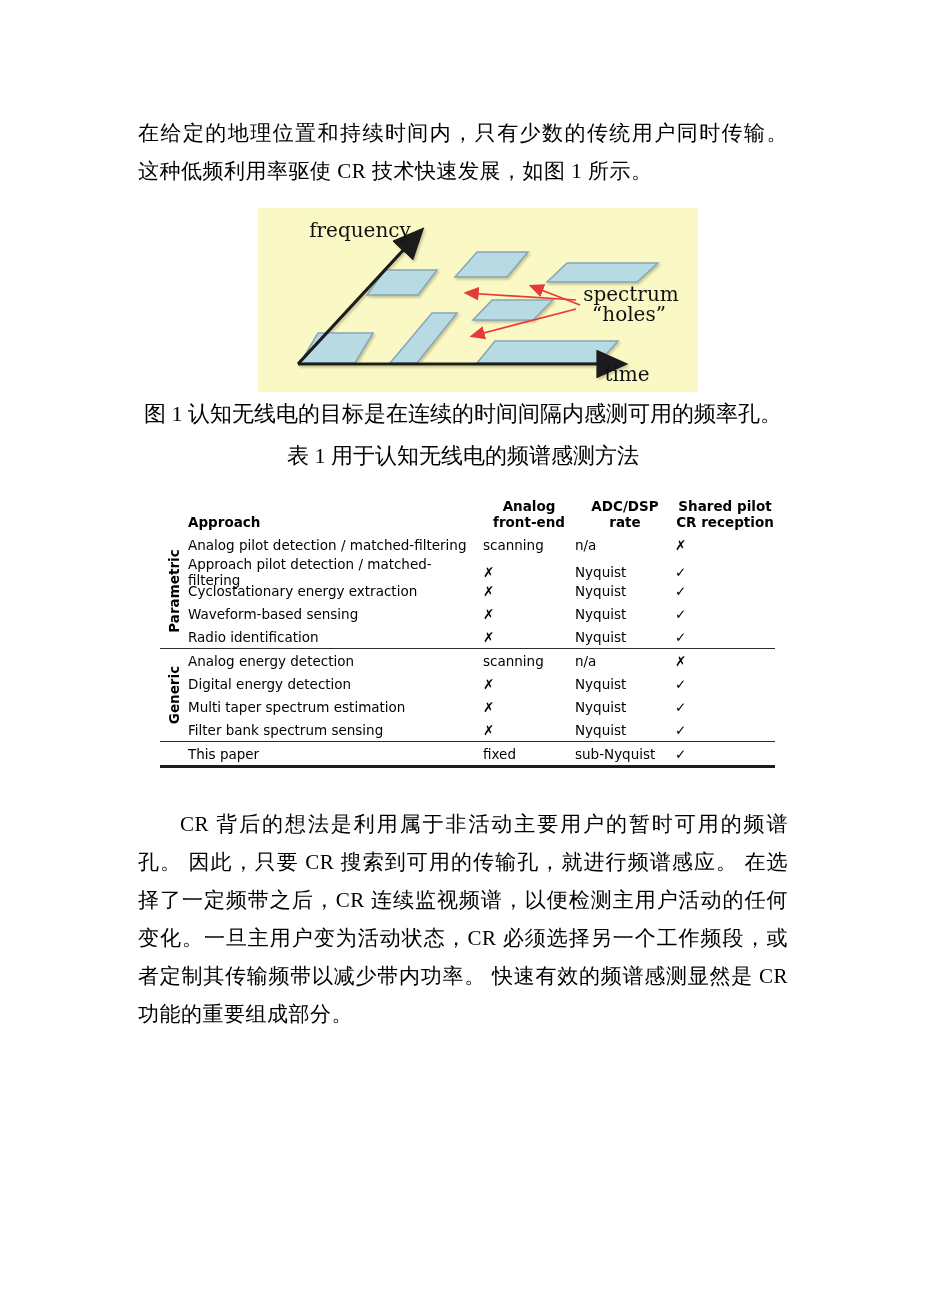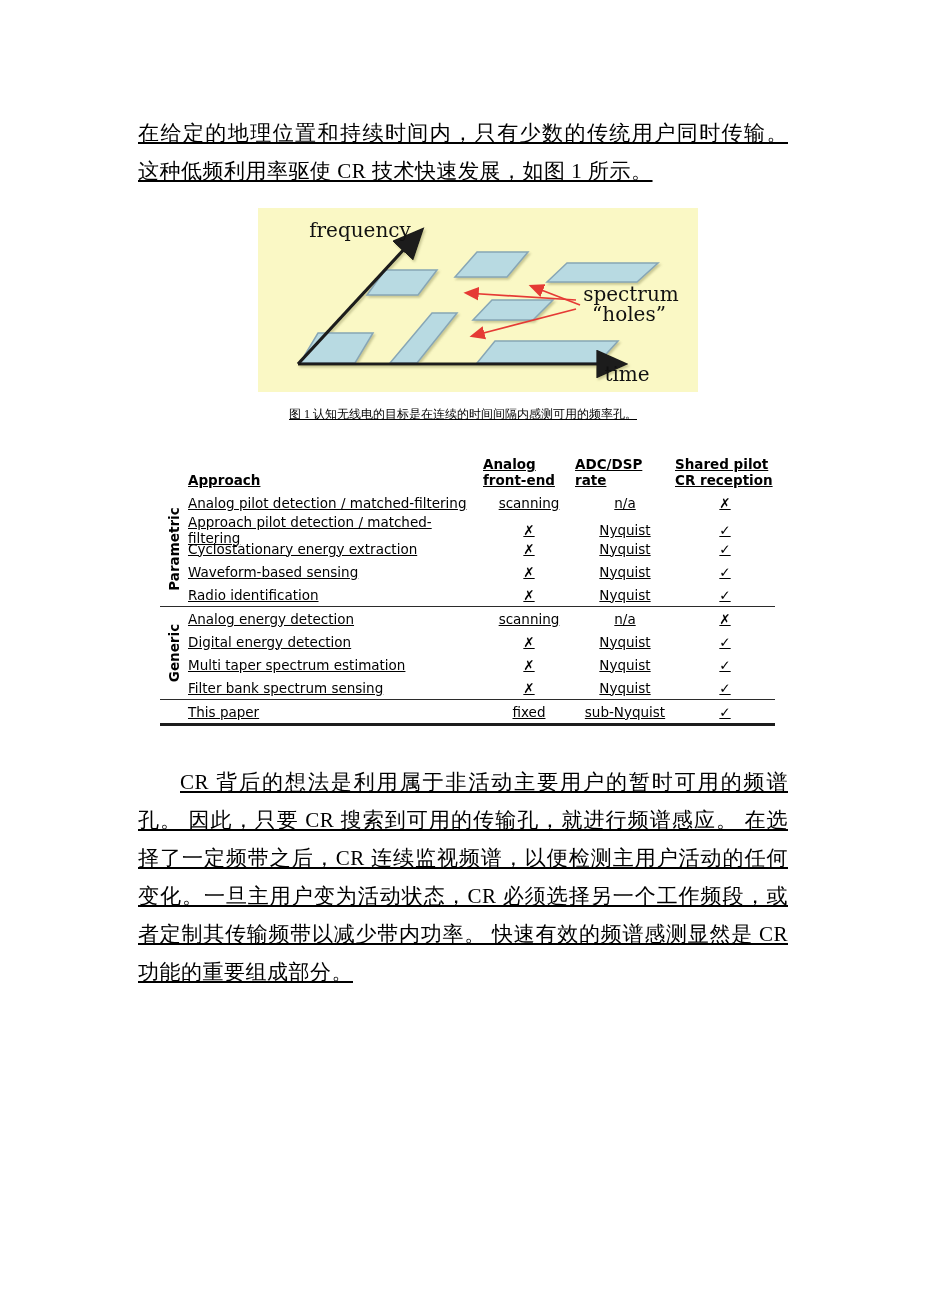--- a/index.html
+++ b/index.html
@@ -8,7 +8,7 @@
     margin:0 auto; overflow:hidden;
     font-family:"Liberation Serif","DejaVu Serif",serif; color:#000;
   }
-  .content { margin:0 138px; padding-top:114px;text-decoration:underline; }
+  .content { margin:0 138px; padding-top:114px; }
   p.body {
     margin:0; font-size:21px; line-height:38px; text-align:justify;
     letter-spacing:0.5px;

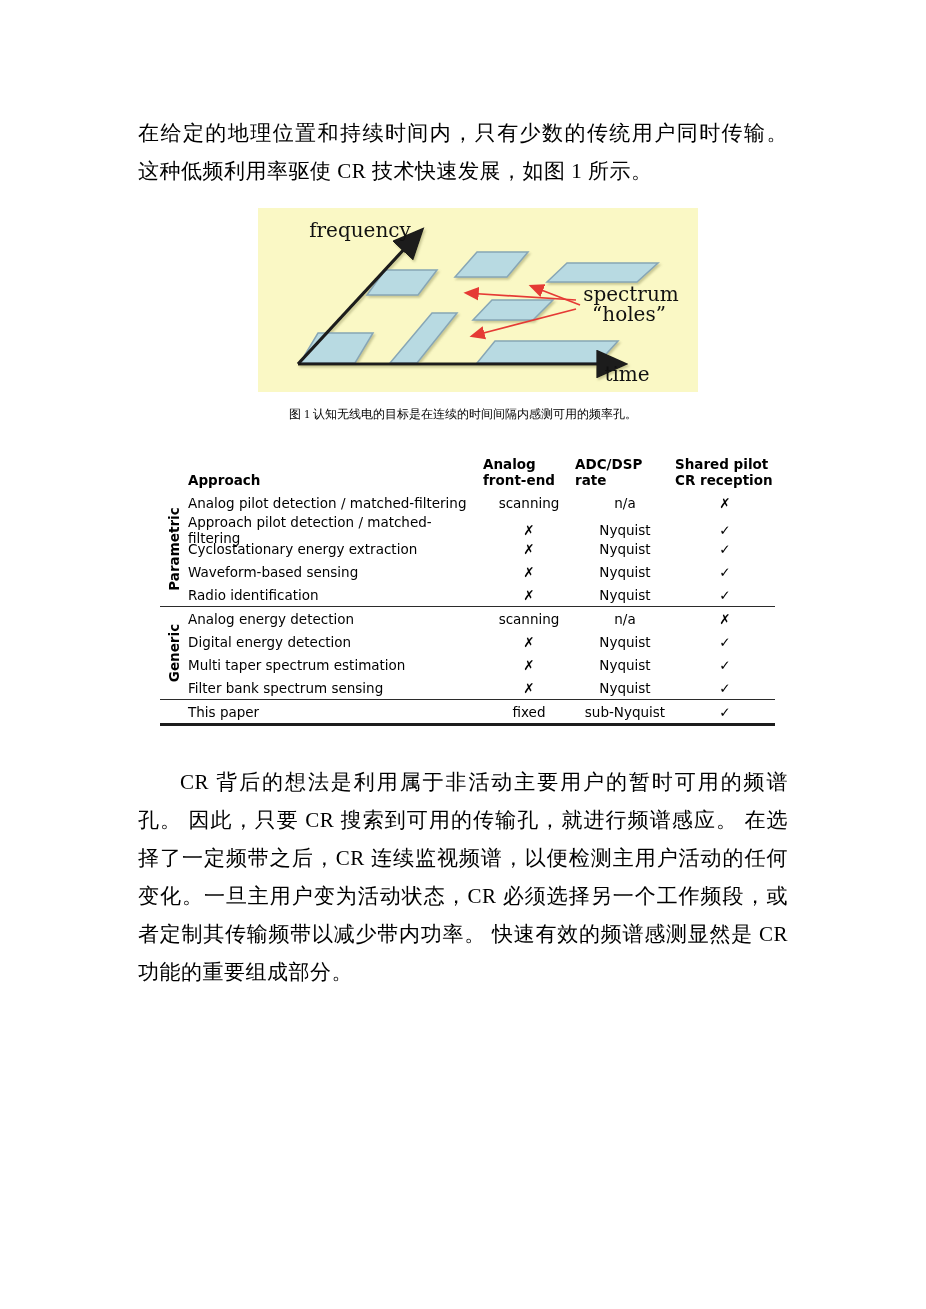--- a/index.html
+++ b/index.html
@@ -18,7 +18,7 @@
   .figwrap { margin:18px 0 0 120px; width:354px; height:184px; }
   .figwrap svg { display:block; }
   .caption {
-    margin-top:8px; text-align:center; font-size:12px; line-height:28px;
+    margin-top:8px; text-align:center; font-size:22px; line-height:28px;
   }
   .caption2 { margin-top:14px; }
   

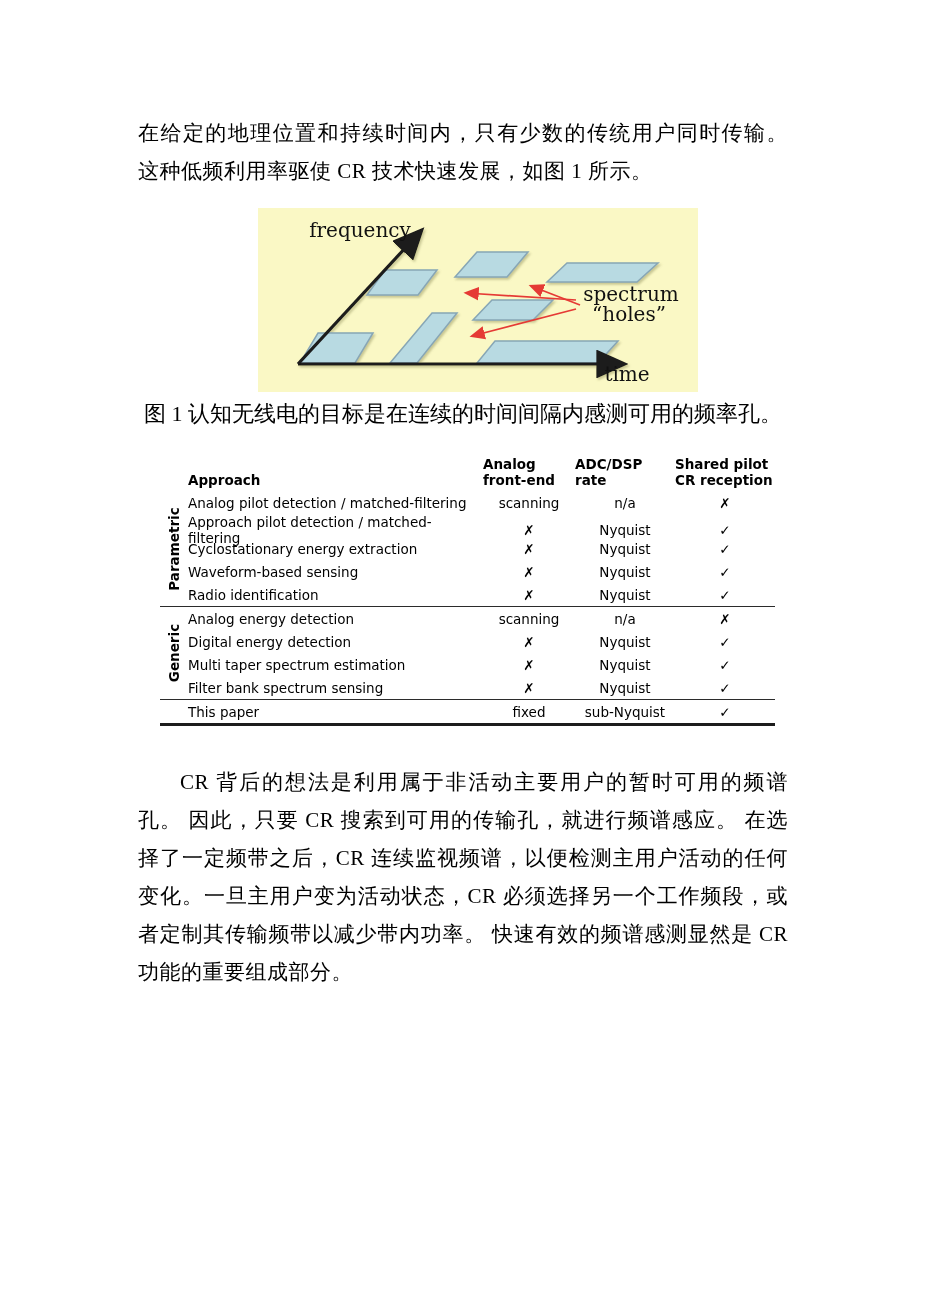--- a/index.html
+++ b/index.html
@@ -91,6 +91,7 @@
     </div>
 
     <div class="caption">图 1 认知无线电的目标是在连续的时间间隔内感测可用的频率孔。</div>
+    <div class="caption caption2">表 1 用于认知无线电的频谱感测方法</div>
 
     <div class="tblwrap tbl-bottom">
       <div class="thead">

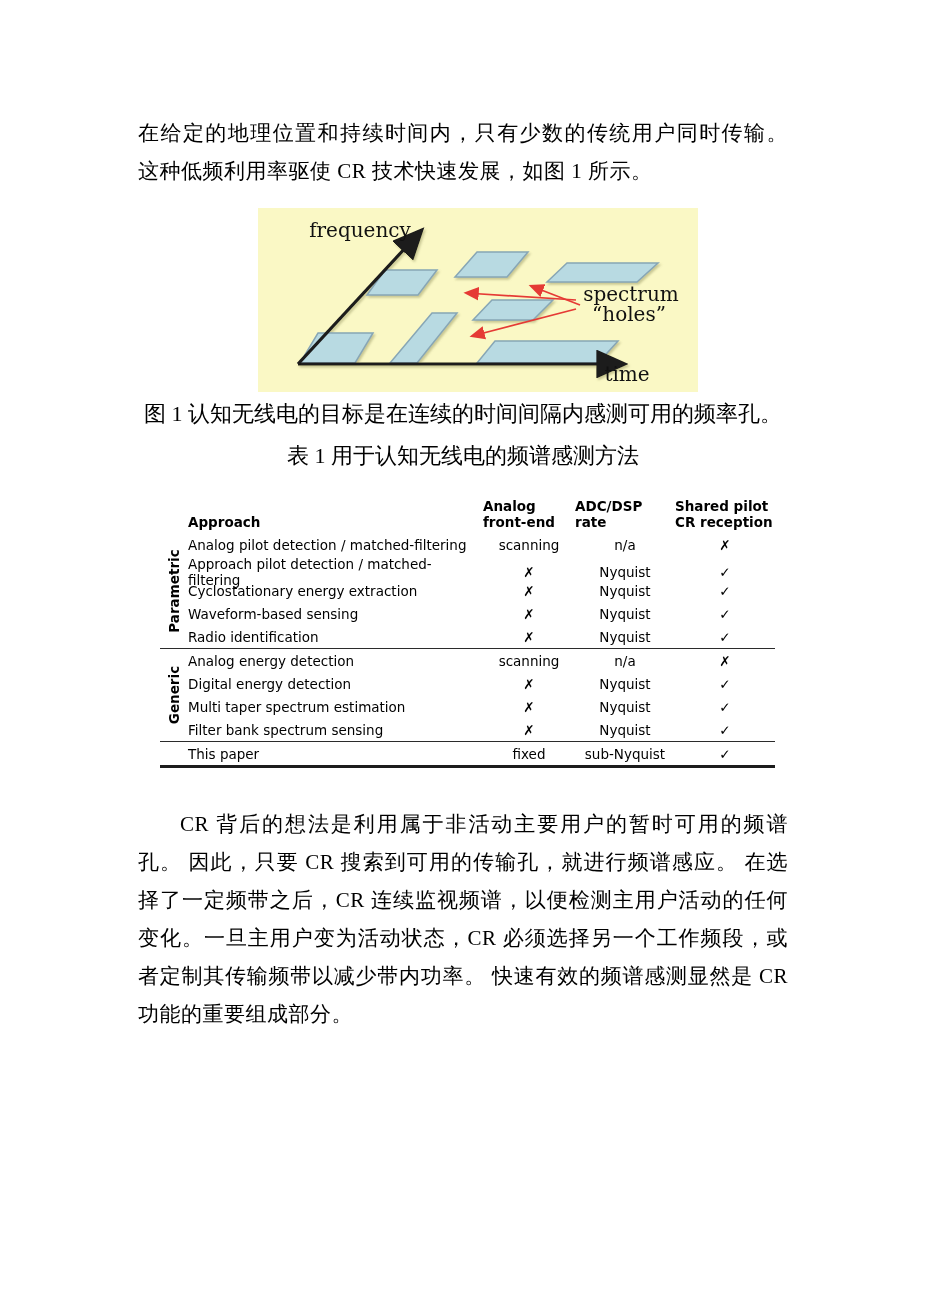--- a/index.html
+++ b/index.html
@@ -26,7 +26,7 @@
     font-family:"DejaVu Sans","Liberation Sans",sans-serif; font-size:13.5px; }
   .thead { display:grid; grid-template-columns:28px 295px 92px 100px 100px;
     align-items:end; height:48px; padding-bottom:3px; font-weight:bold; }
-  .thead .hc { white-space:pre-line; line-height:16px; }
+  .thead .hc { text-align:center; white-space:pre-line; line-height:16px; }
   .thead .hl { text-align:left; }
   .tgroup { display:flex; }
   .tgroup.rule { border-bottom:1.6px solid #2b2b2b; }

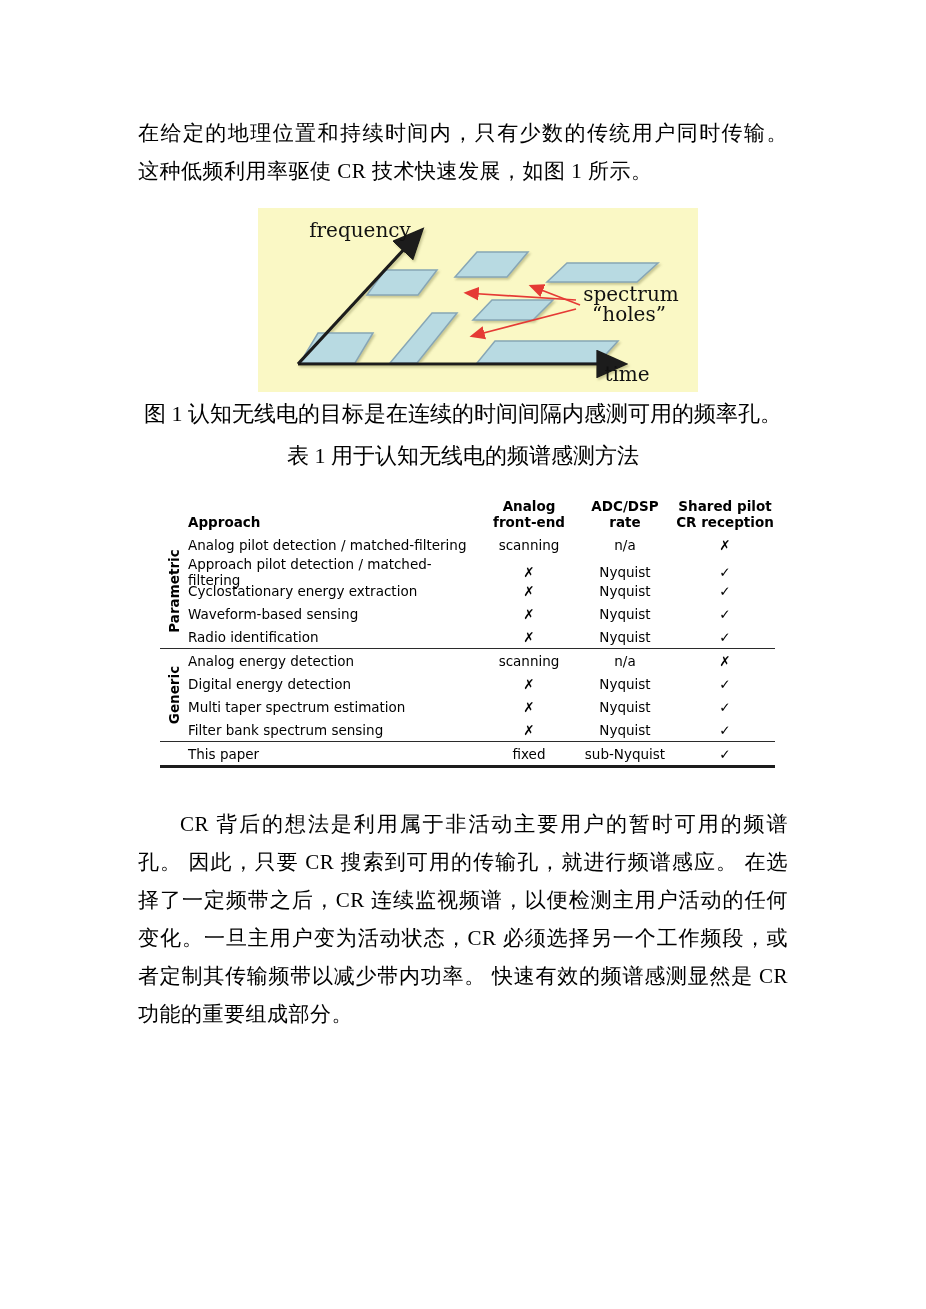--- a/index.html
+++ b/index.html
@@ -37,7 +37,7 @@
   .rows { flex:1; }
   .trow { display:grid; grid-template-columns:295px 92px 100px 100px;
     height:23px; align-items:center; }
-  .trow .c { text-align:center; }
+  .trow .c { text-align:left; }
   .tbl-bottom { border-bottom:3px solid #1c1c1c; }
   .paras { margin-top:37px; }
 </style>

